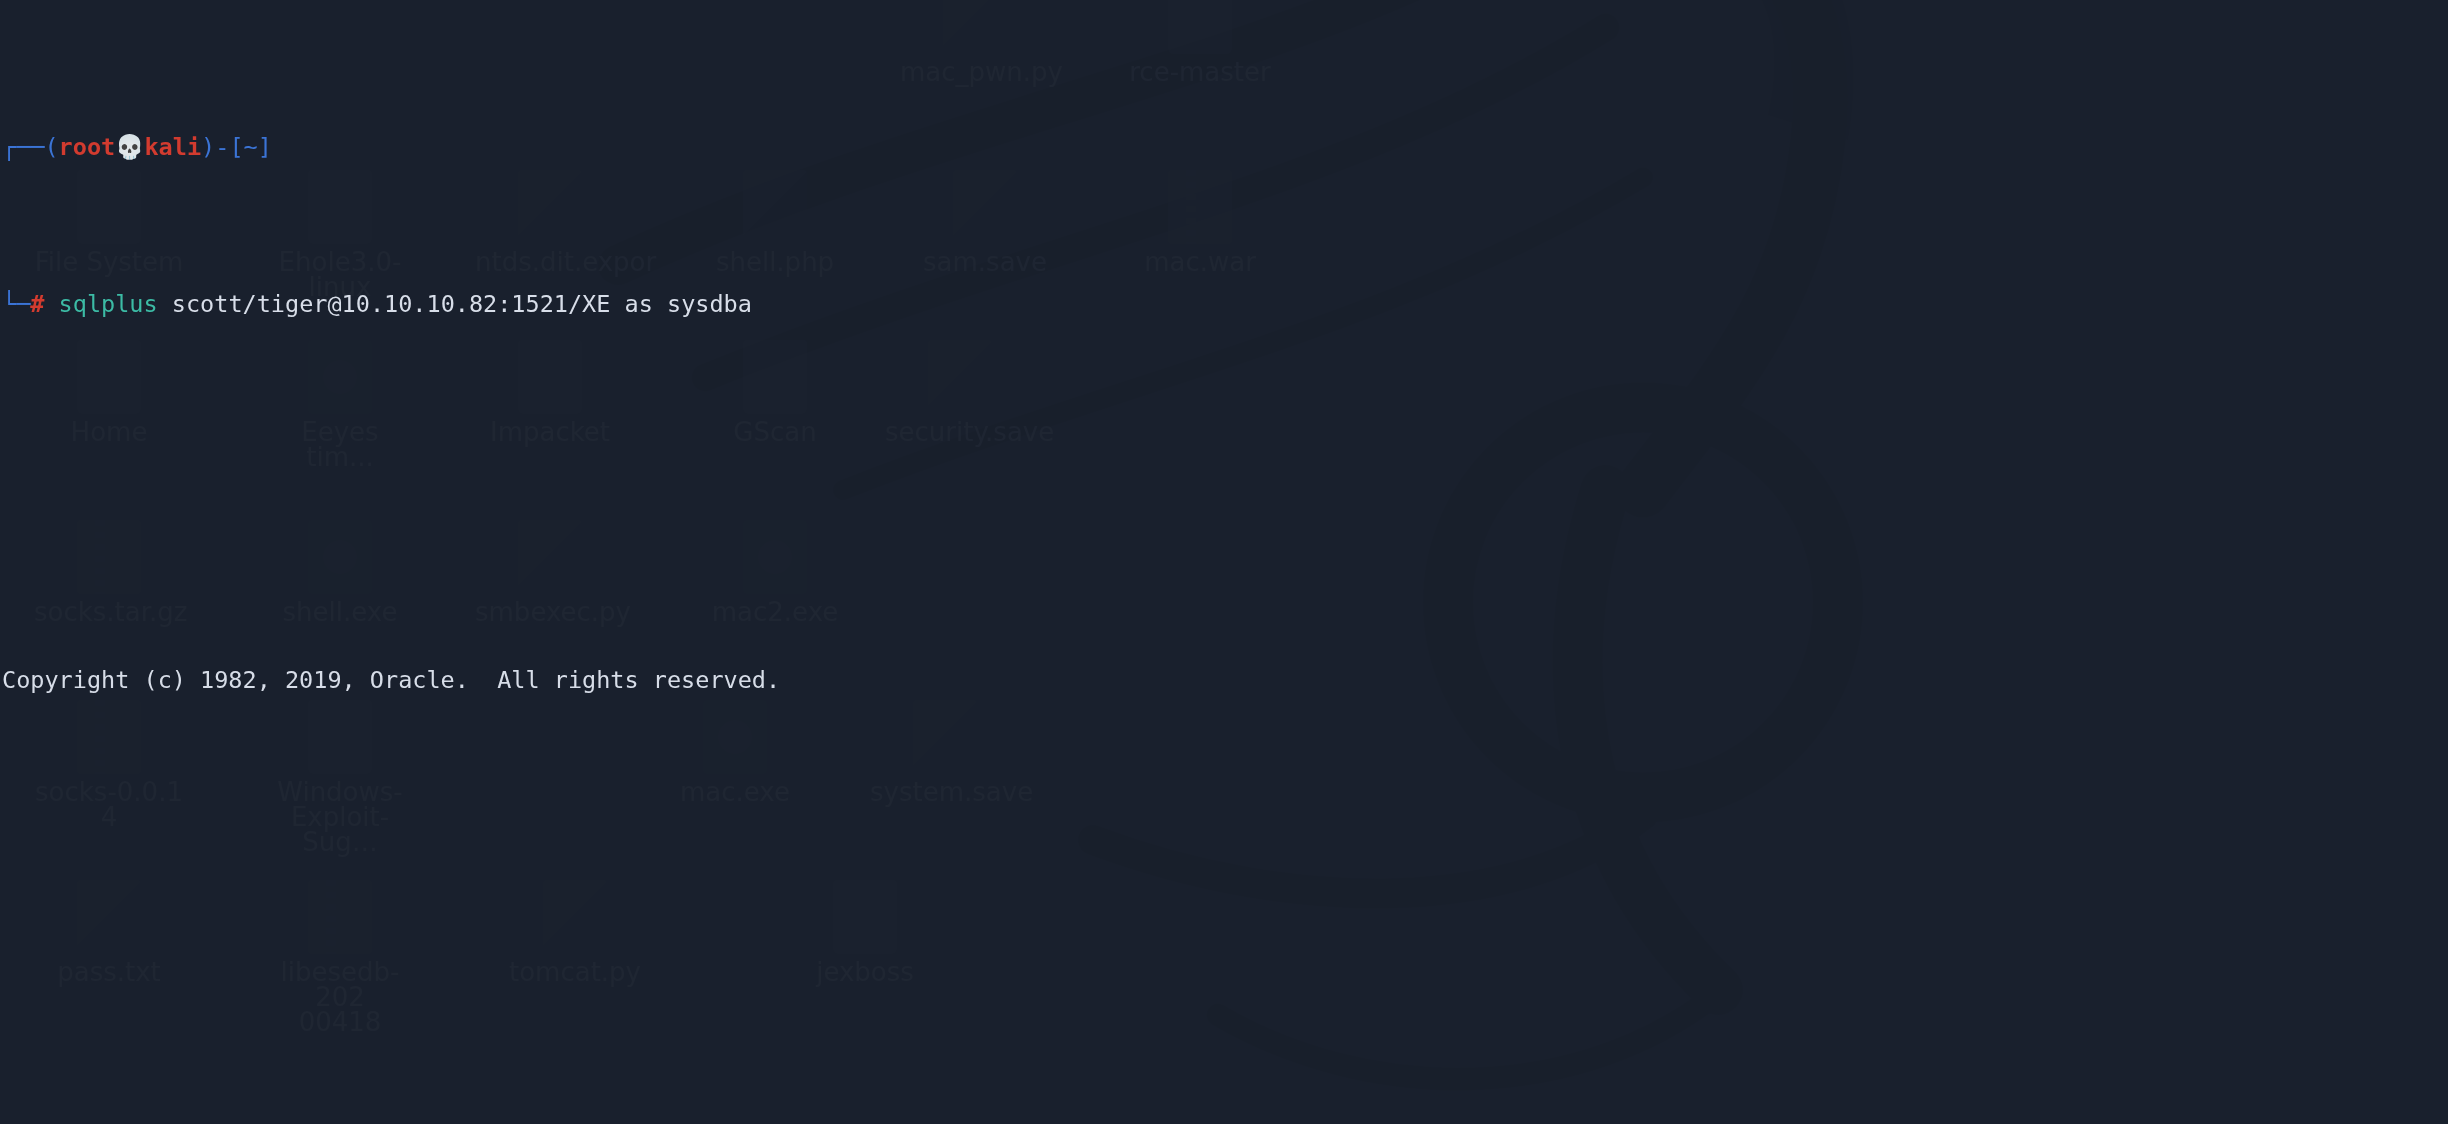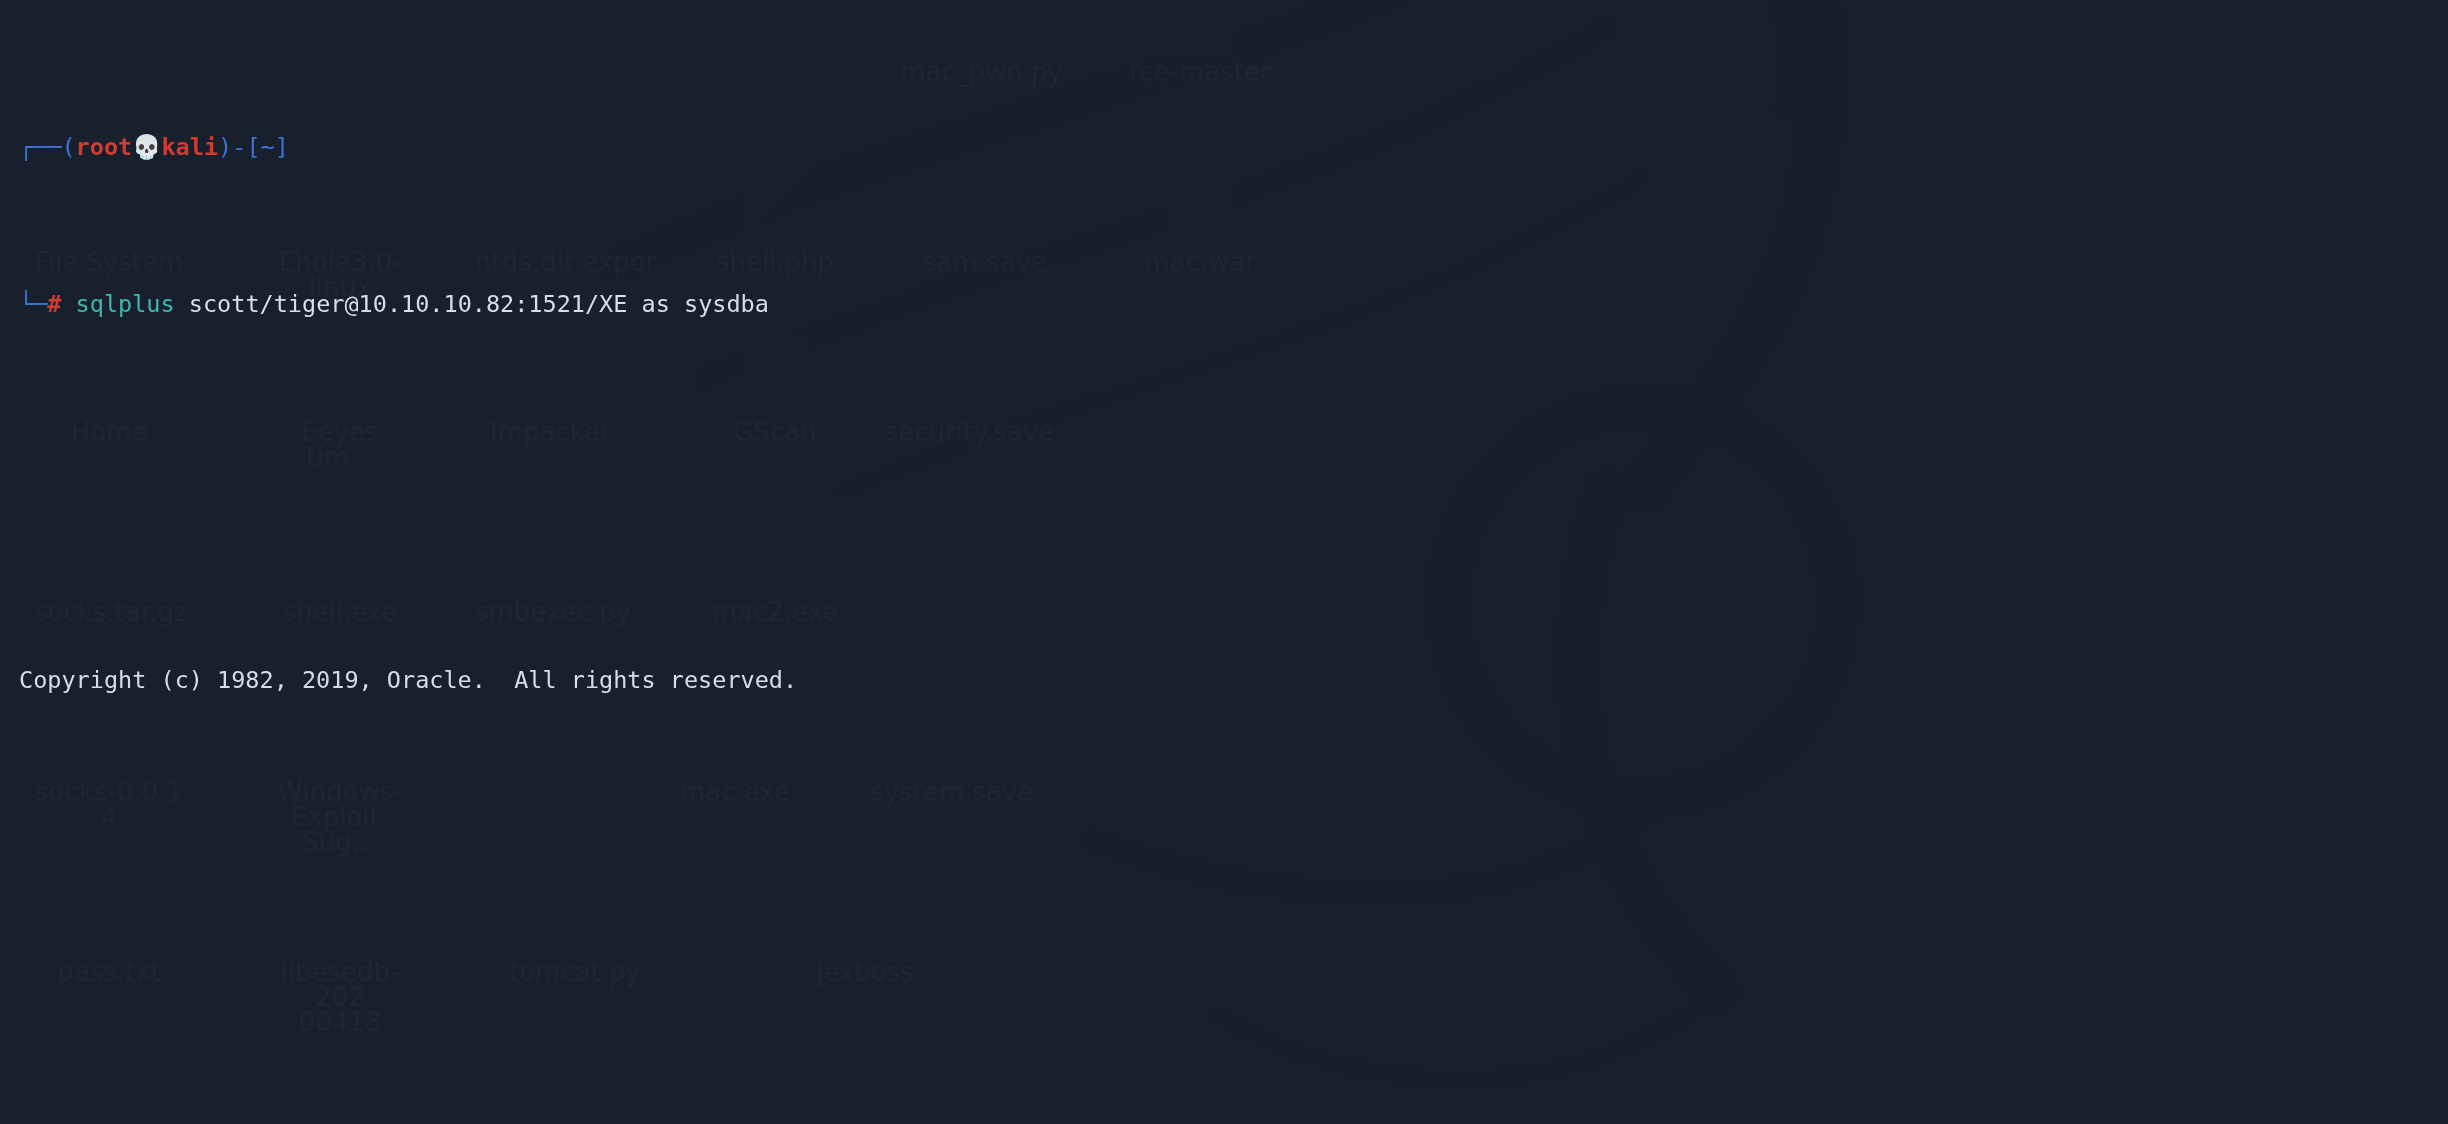--- a/index.html
+++ b/index.html
@@ -90,7 +90,7 @@
     white-space: pre;
     letter-spacing: 0;
   }
-  .line { height: 31.4px; padding-left: 19px; }
+  .line { height: 31.4px; padding-left: 2px; }
   .blank { height: 31.4px; }
 
   

